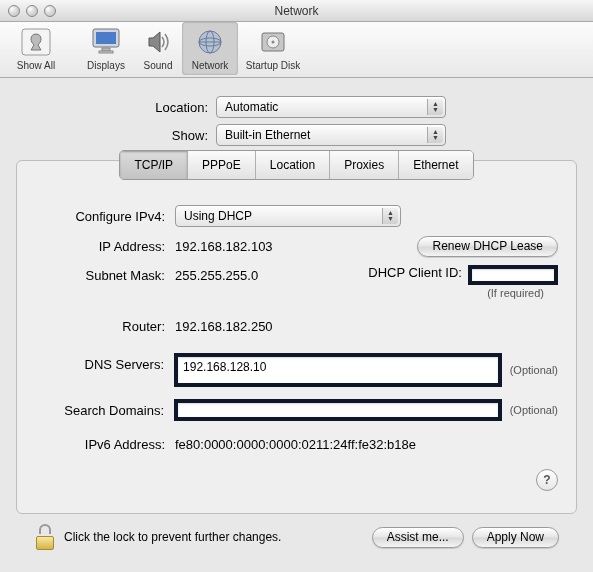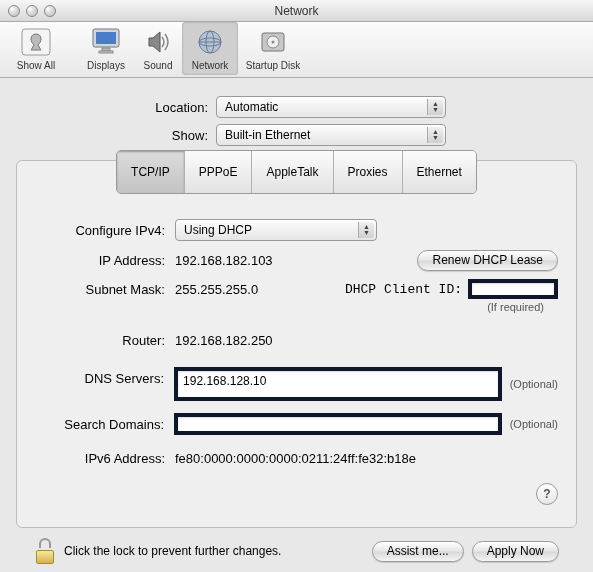--- a/index.html
+++ b/index.html
@@ -136,7 +136,7 @@
     background: #eee;
   }
   .tab {
-    padding: 14px 14px;
+    padding: 7px 14px;
     font-size: 12px;
     background: linear-gradient(#fbfbfb, #e2e2e2);
     border-right: 1px solid #b0b0b0;

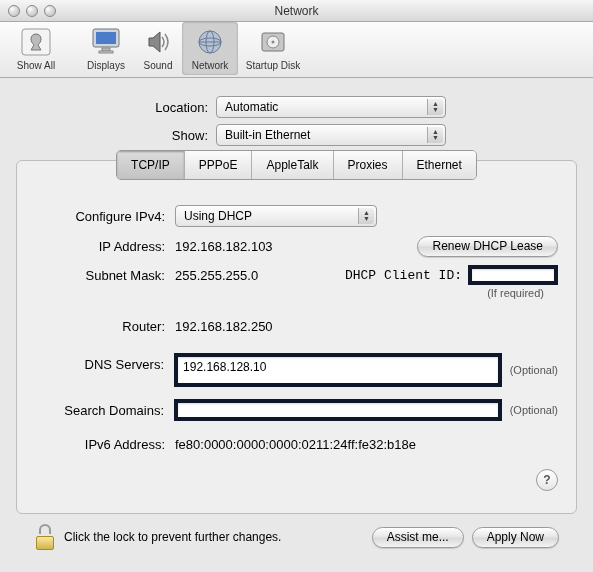--- a/index.html
+++ b/index.html
@@ -336,7 +336,7 @@
       <div class="tabrow">
         <div class="tab selected">TCP/IP</div>
         <div class="tab">PPPoE</div>
-        <div class="tab">AppleTalk</div>
+        <div class="tab">Location</div>
         <div class="tab">Proxies</div>
         <div class="tab">Ethernet</div>
       </div>

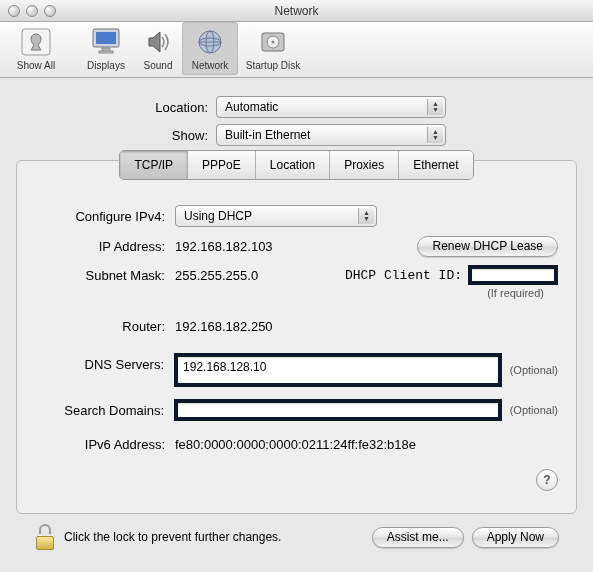--- a/index.html
+++ b/index.html
@@ -164,7 +164,7 @@
   .form-row .fval {
     font-size: 13px;
   }
-  .popup-sm { width: 202px; }
+  .popup-sm { width: 226px; }
   .aqua-btn {
     display: inline-flex;
     align-items: center;

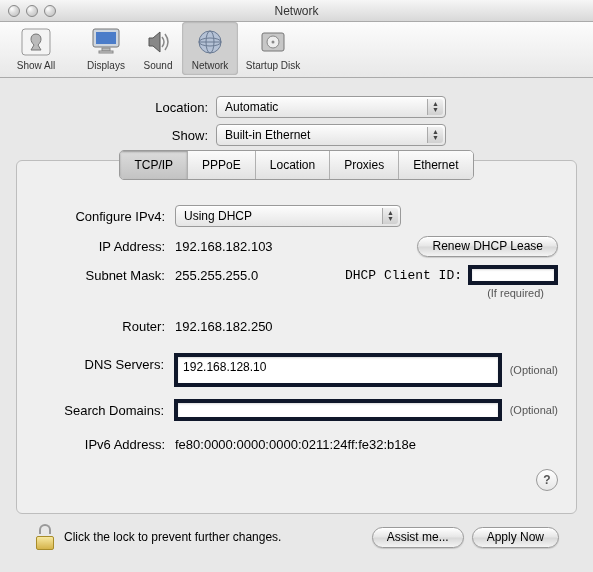--- a/index.html
+++ b/index.html
@@ -364,7 +364,7 @@
         <div class="flabel" style="padding-top:3px">Subnet Mask:</div>
         <div class="fval" style="padding-top:3px">255.255.255.0</div>
         <div class="dhcp-right">
-          <div style="display:flex; align-items:center;font-family:Liberation Mono, monospace;">
+          <div style="display:flex; align-items:flex-start;">
             <span style="margin-right:6px; font-size:13px;">DHCP Client ID:</span>
             <input class="txt" type="text" style="width: 90px; height: 20px;" value="">
           </div>

